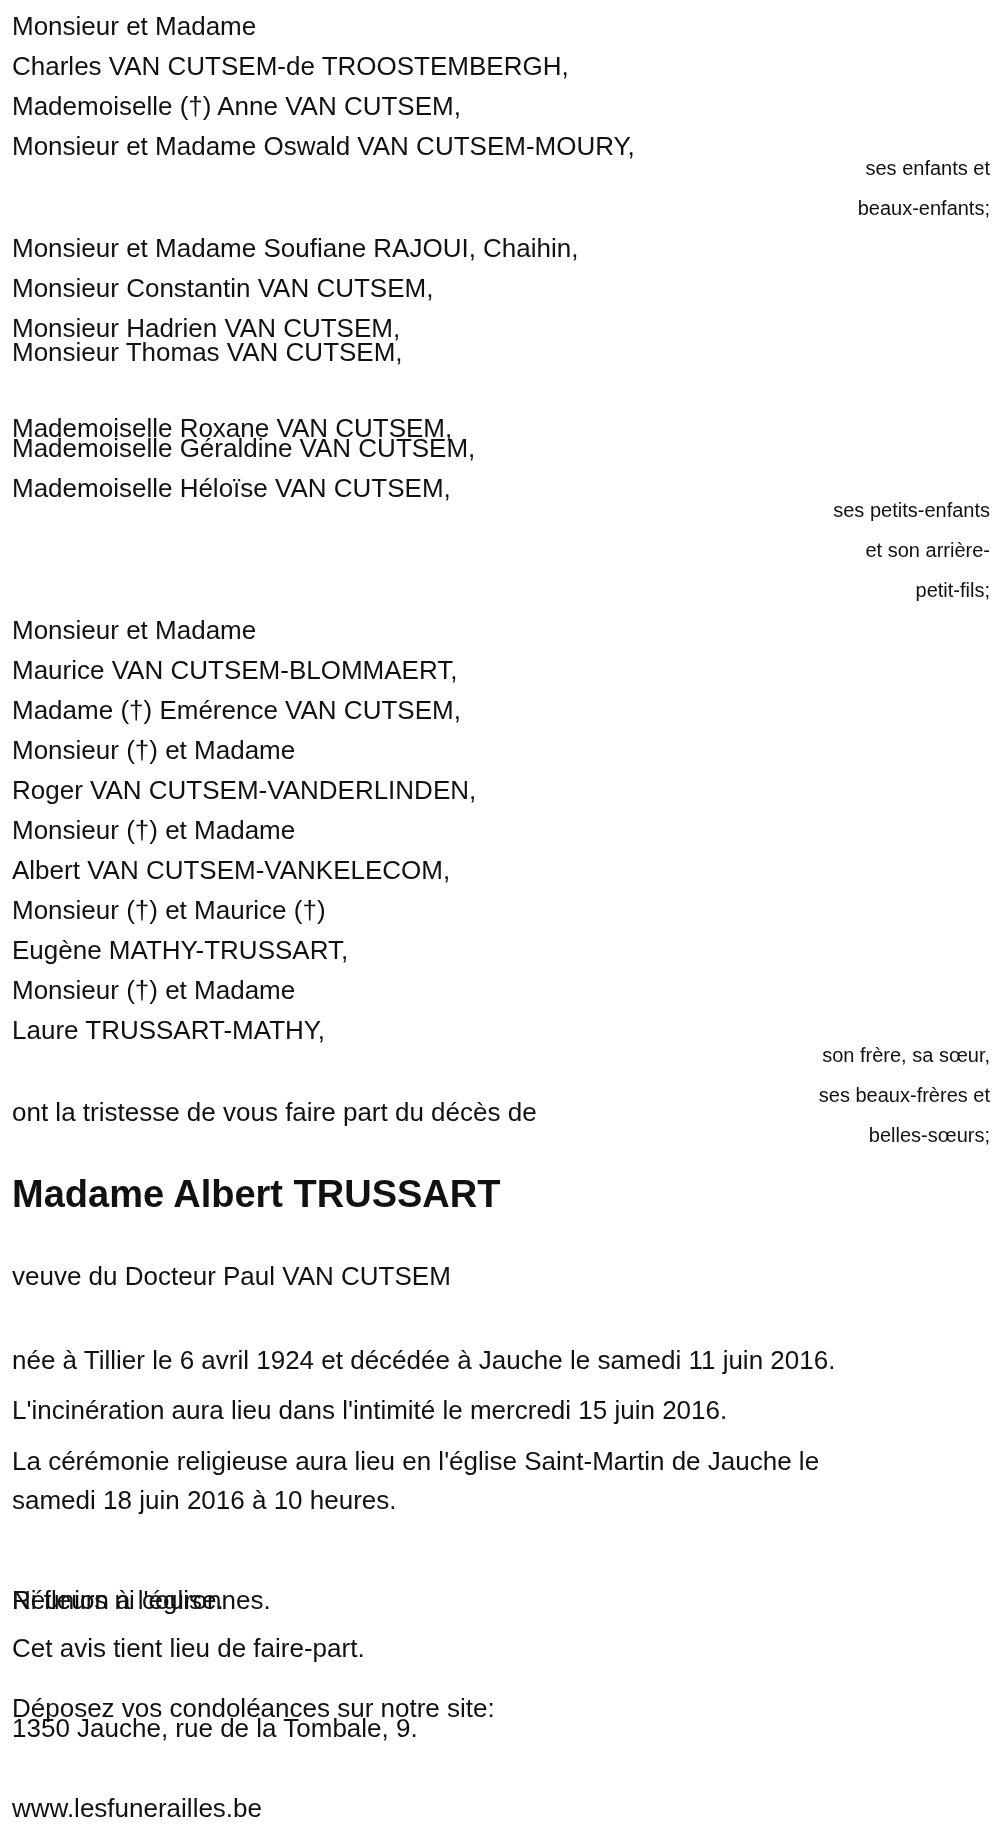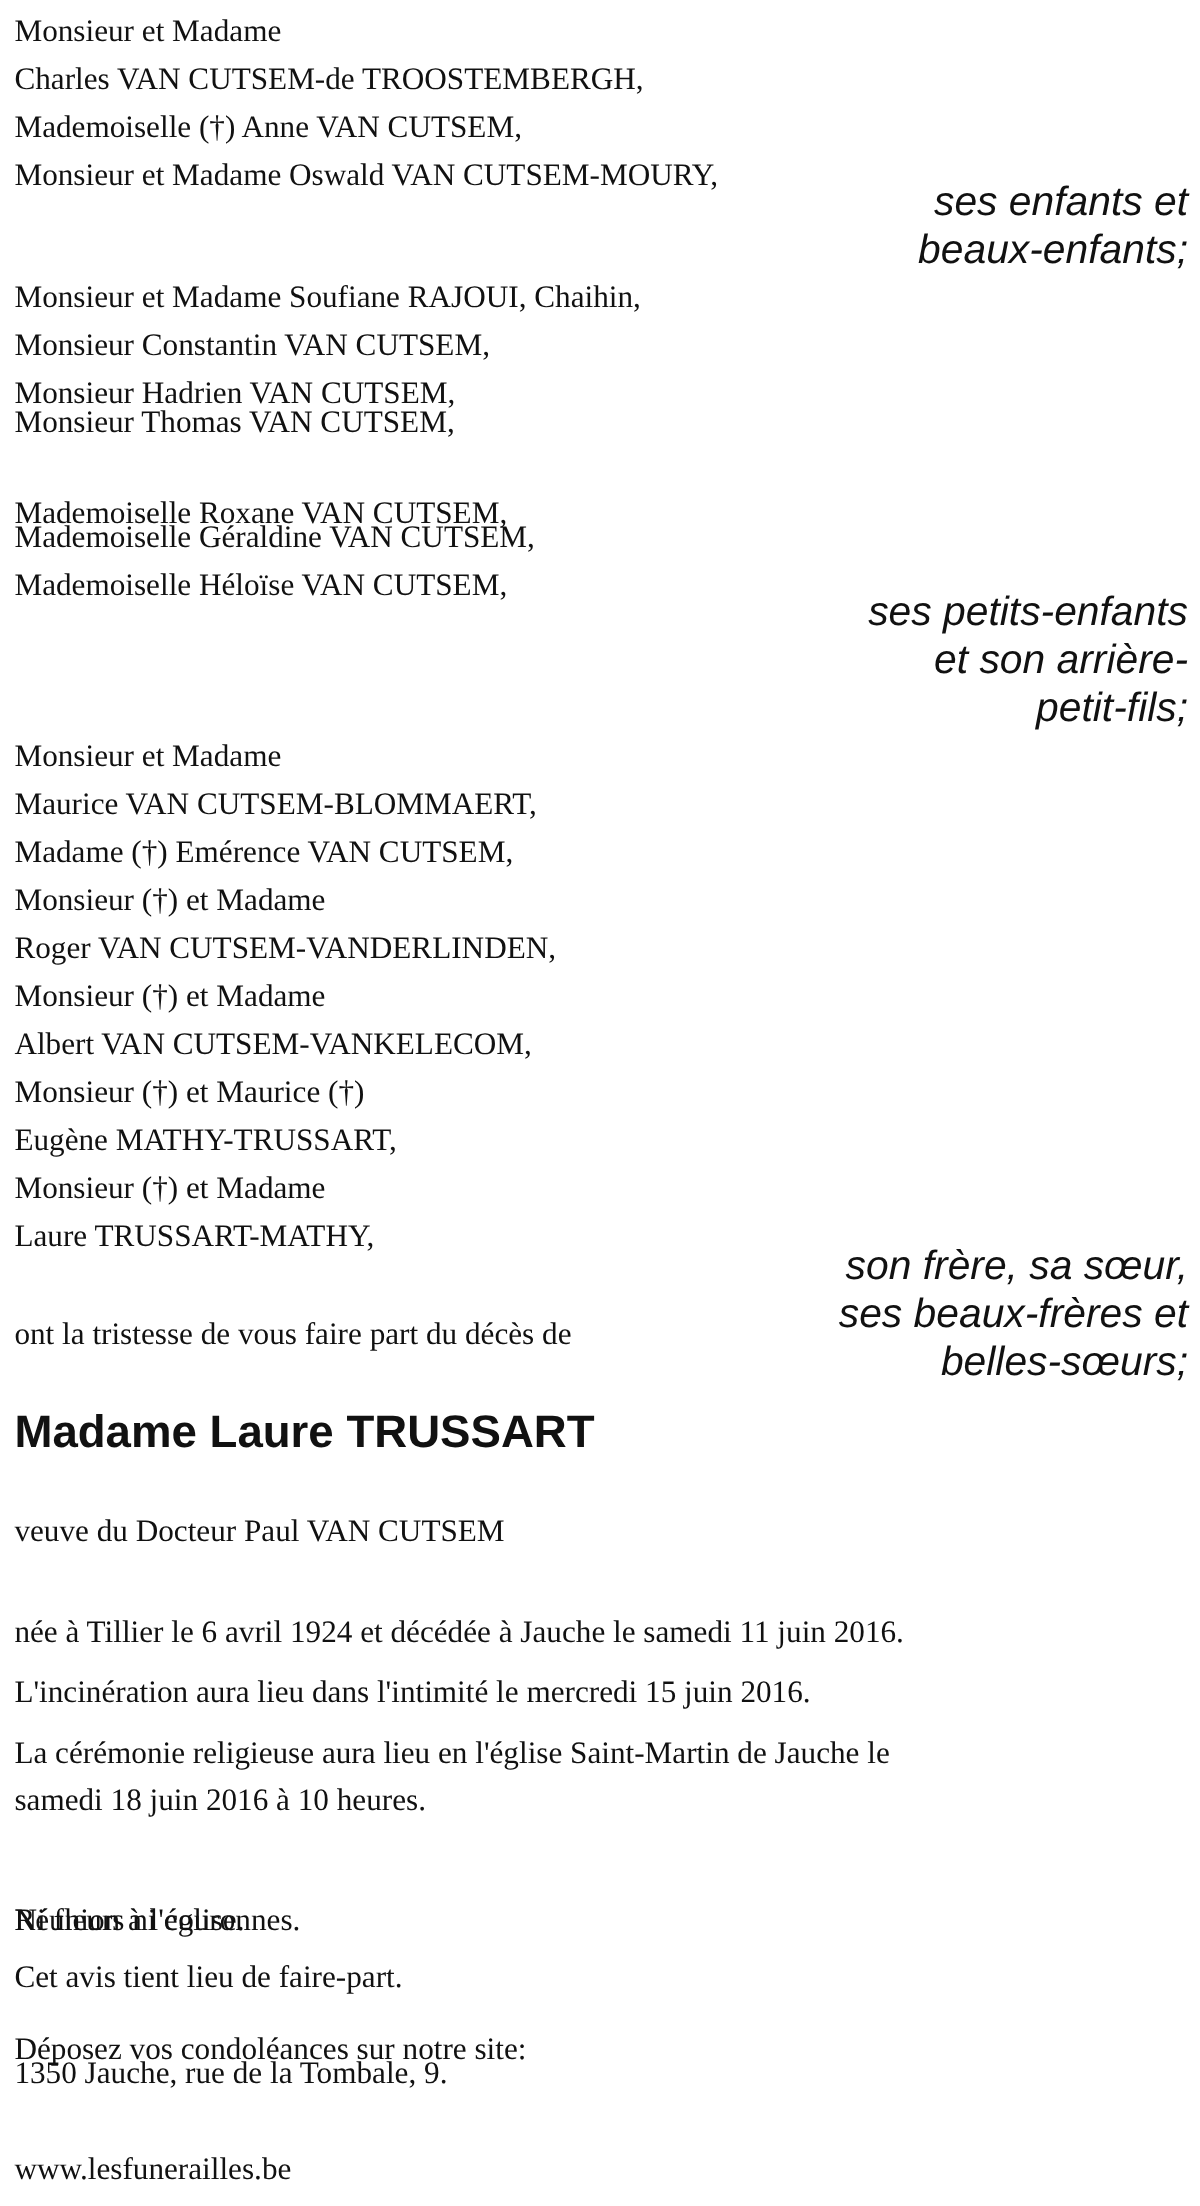--- a/index.html
+++ b/index.html
@@ -5,7 +5,7 @@
   html, body { margin: 0; padding: 0; background: #ffffff; }
   body { width: 1000px; height: 1838px; position: relative; overflow: hidden;
          font-family: "Liberation Sans", sans-serif; color: #111111; }
-  .ln { position: absolute; left: 12px; font-size: 26px; line-height: 40px; height: 40px; white-space: nowrap; font-family: Liberation Serif, serif; }
+  .ln { position: absolute; left: 12px; font-size: 26px; line-height: 40px; height: 40px; white-space: nowrap; }
   .rt { position: absolute; right: 10px; left: auto; font-style: italic; text-align: left; font-size: 34px; line-height: 40px; height: 40px; white-space: nowrap; }
   .heading { position: absolute; left: 12px; top: 1171px; font-size: 38px; font-weight: bold; line-height: 46px; white-space: nowrap; }
 </style>

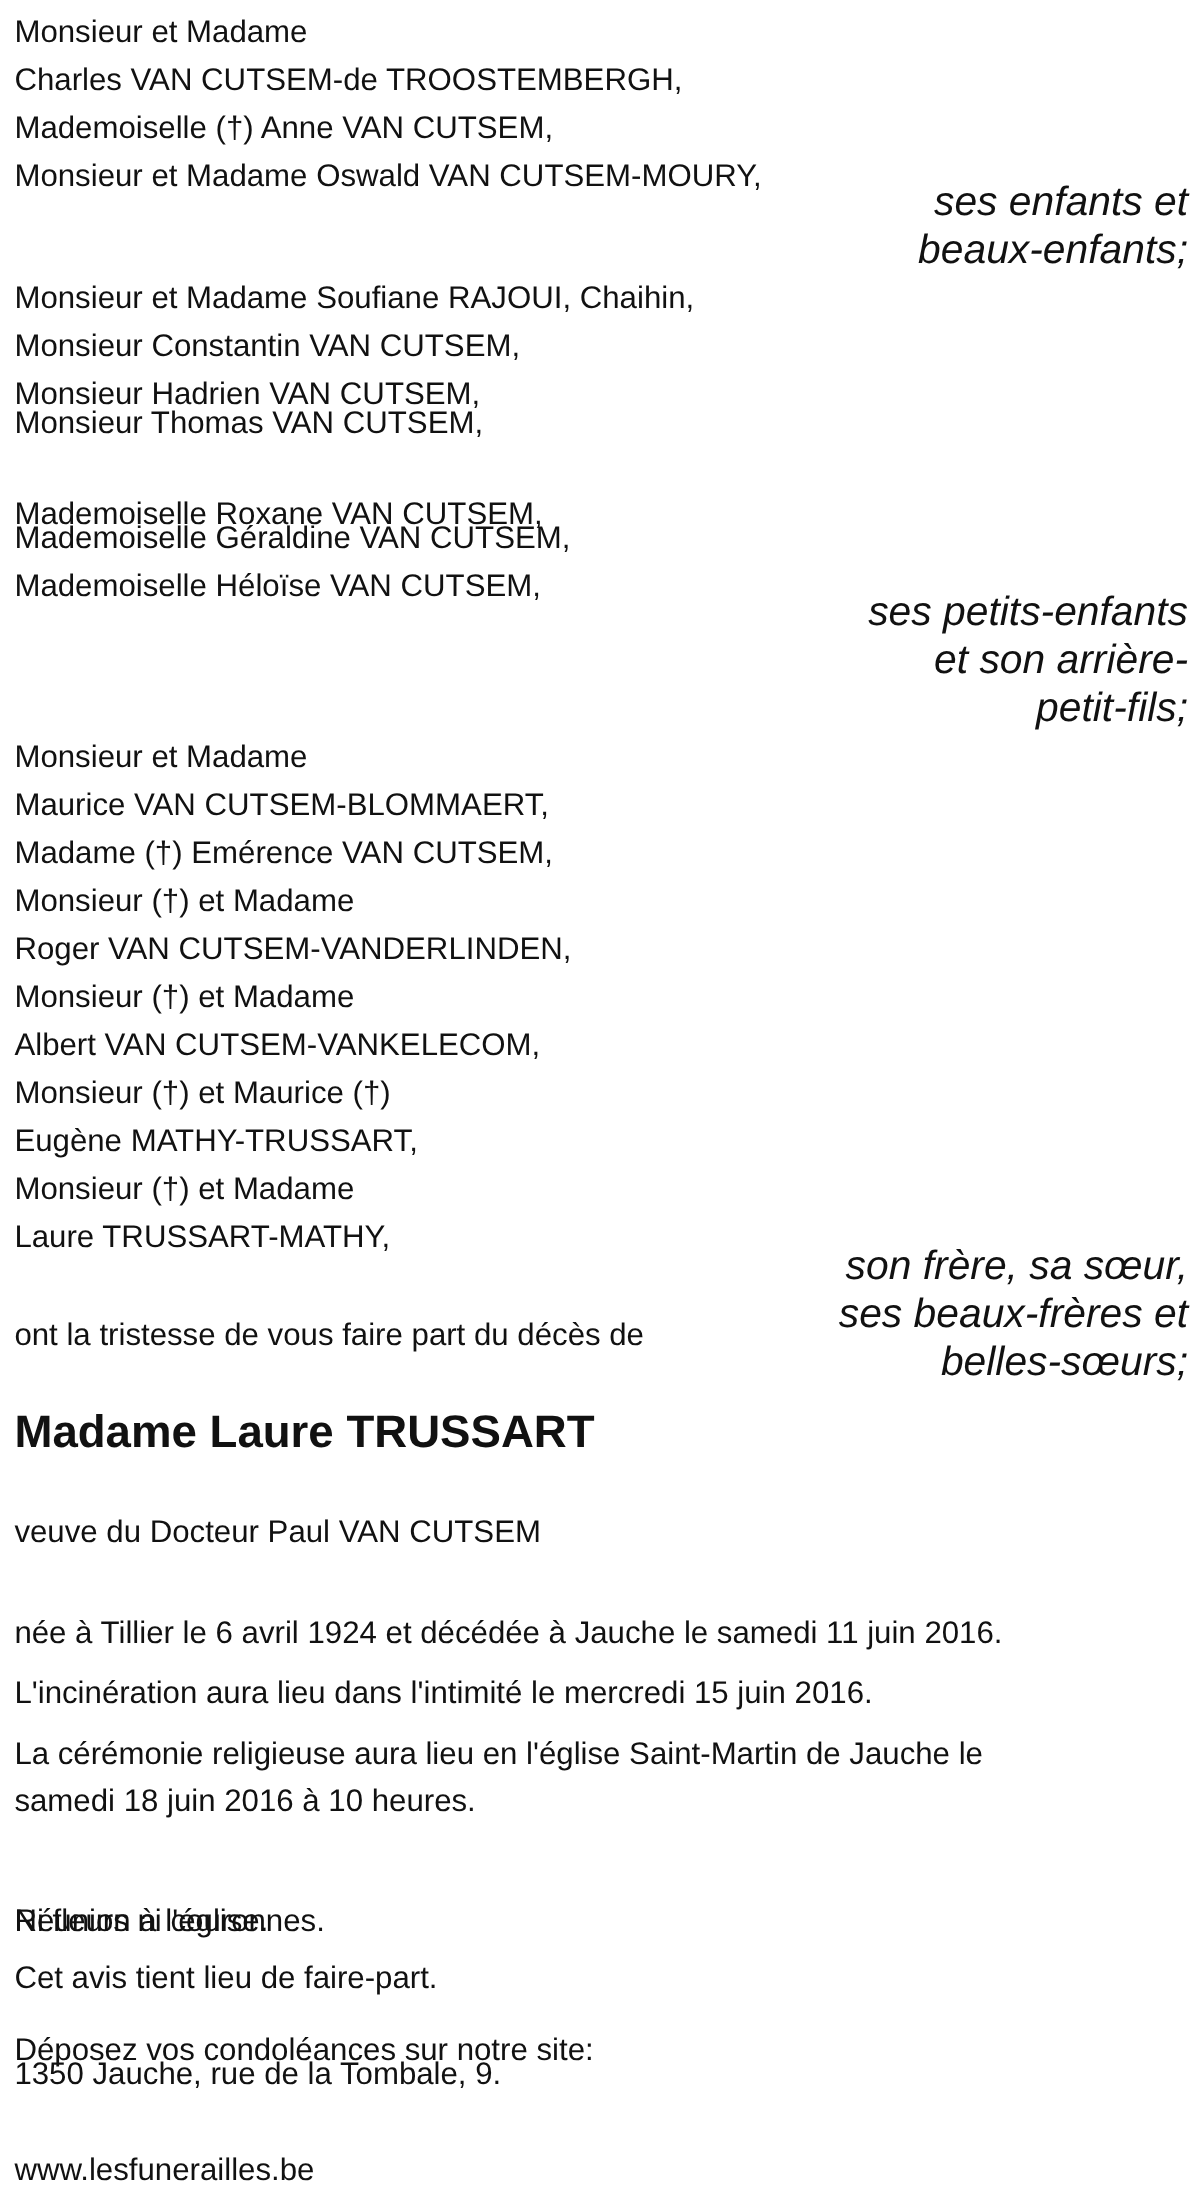--- a/index.html
+++ b/index.html
@@ -6,7 +6,7 @@
   body { width: 1000px; height: 1838px; position: relative; overflow: hidden;
          font-family: "Liberation Sans", sans-serif; color: #111111; }
   .ln { position: absolute; left: 12px; font-size: 26px; line-height: 40px; height: 40px; white-space: nowrap; }
-  .rt { position: absolute; right: 10px; left: auto; font-style: italic; text-align: left; font-size: 34px; line-height: 40px; height: 40px; white-space: nowrap; }
+  .rt { position: absolute; right: 10px; left: auto; text-align: left; font-size: 20px; line-height: 40px; height: 40px; white-space: nowrap; }
   .heading { position: absolute; left: 12px; top: 1171px; font-size: 38px; font-weight: bold; line-height: 46px; white-space: nowrap; }
 </style>
 </head>

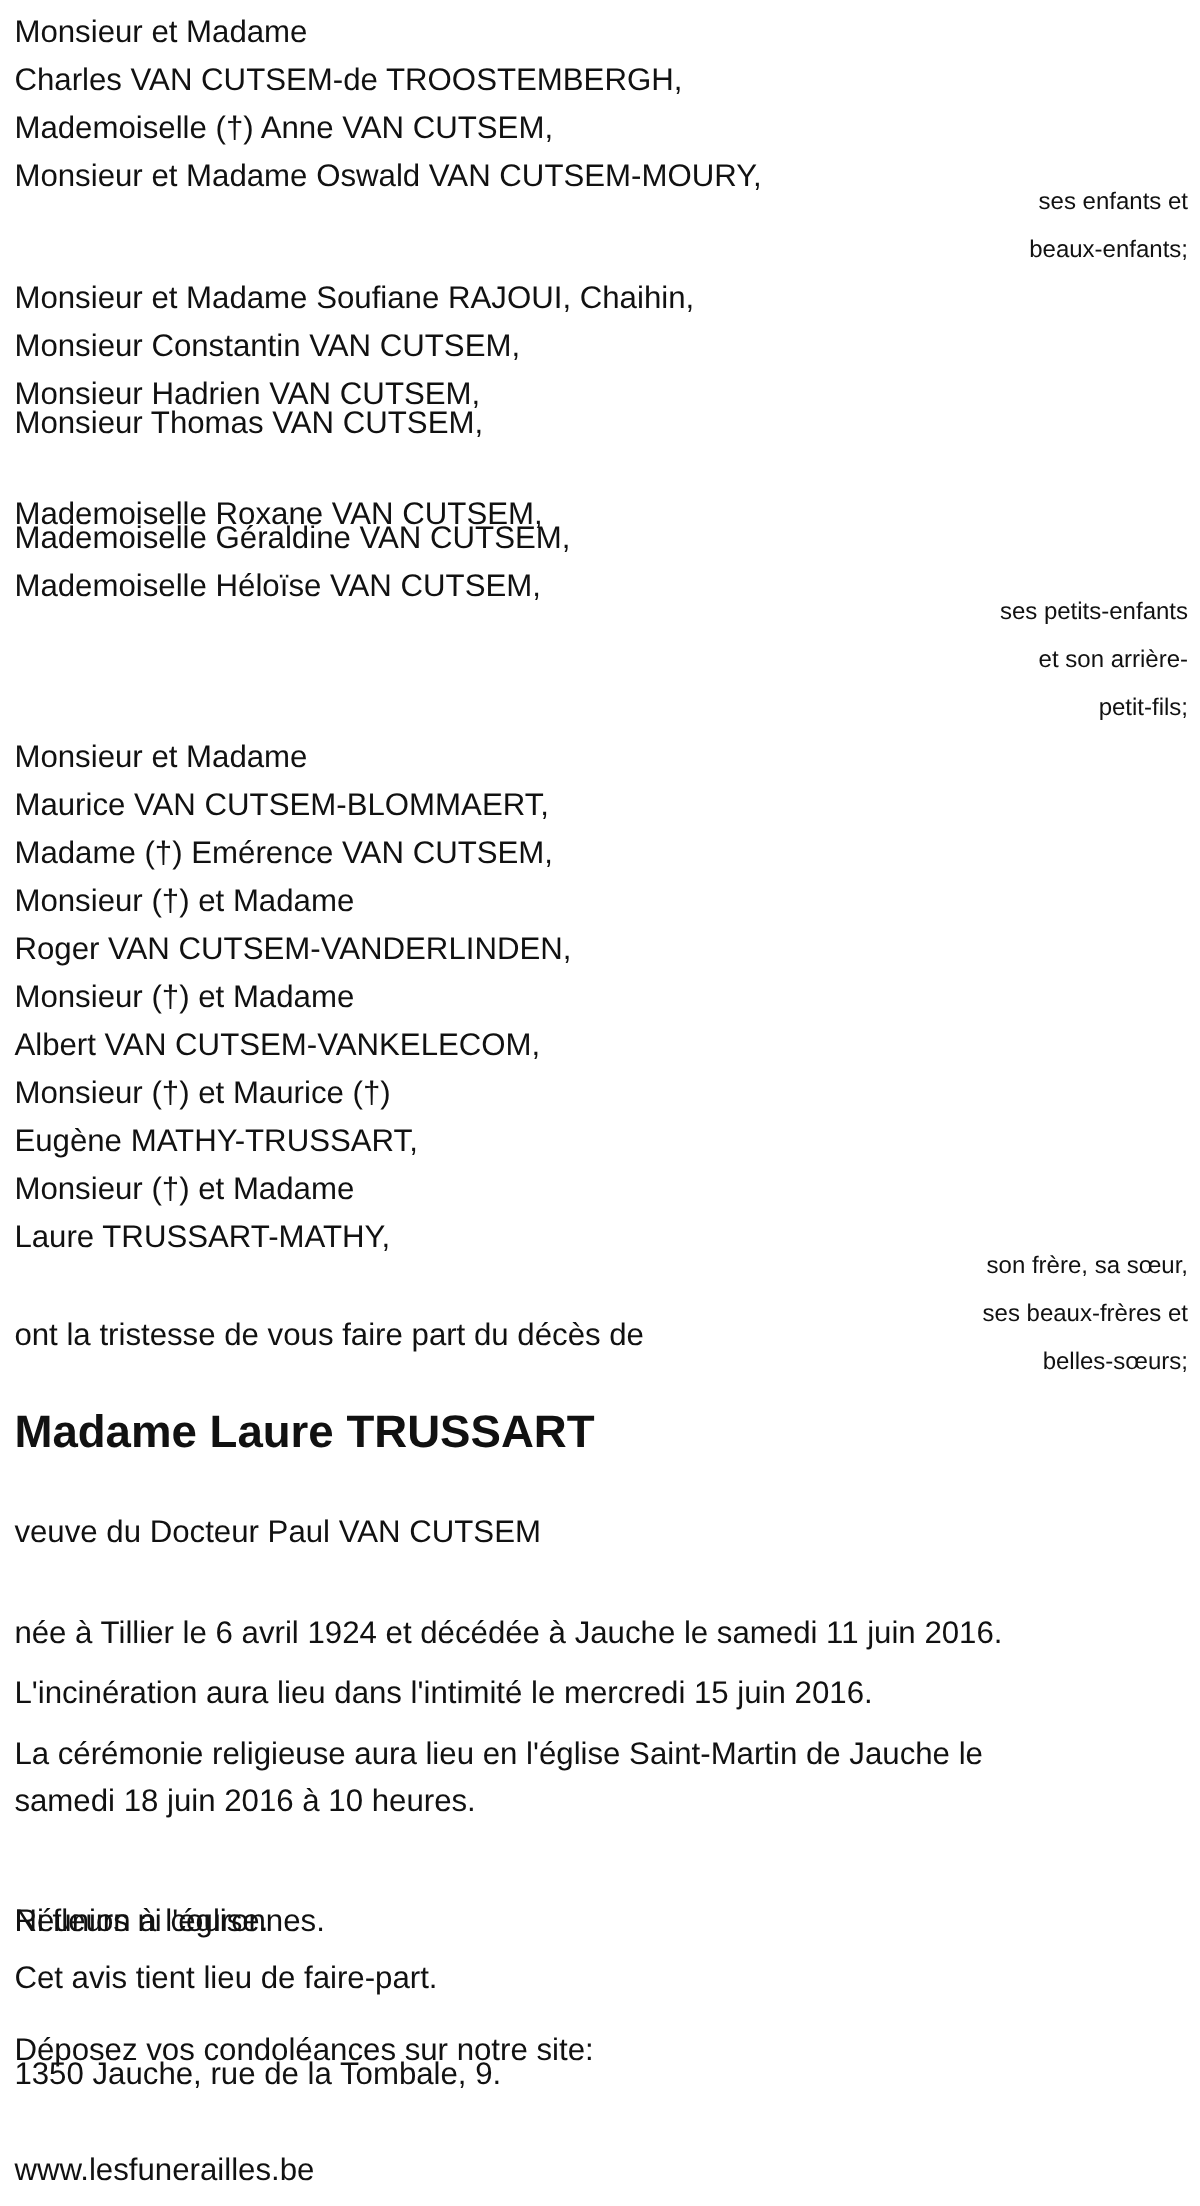--- a/index.html
+++ b/index.html
@@ -55,7 +55,7 @@
 
   <div class="ln" style="top:1092px">ont la tristesse de vous faire part du décès de</div>
 
-  <div class="heading">Madame Laure TRUSSART</div>
+  <div class="heading">Madame Albert TRUSSART</div>
 
   <div class="ln" style="top:1256px">veuve du Docteur Paul VAN CUTSEM</div>
 

